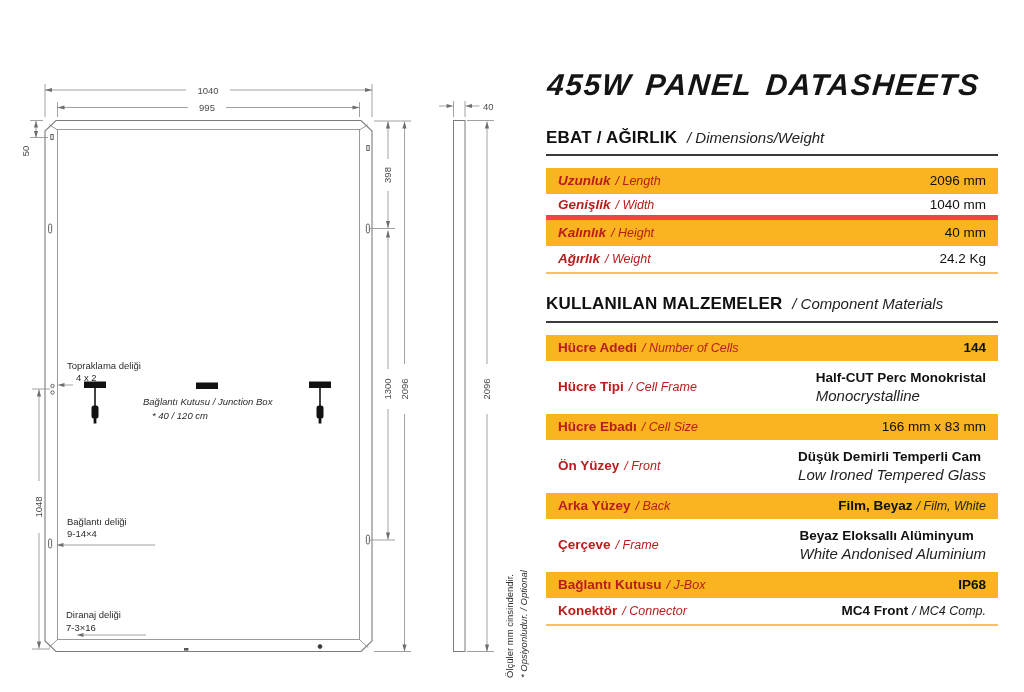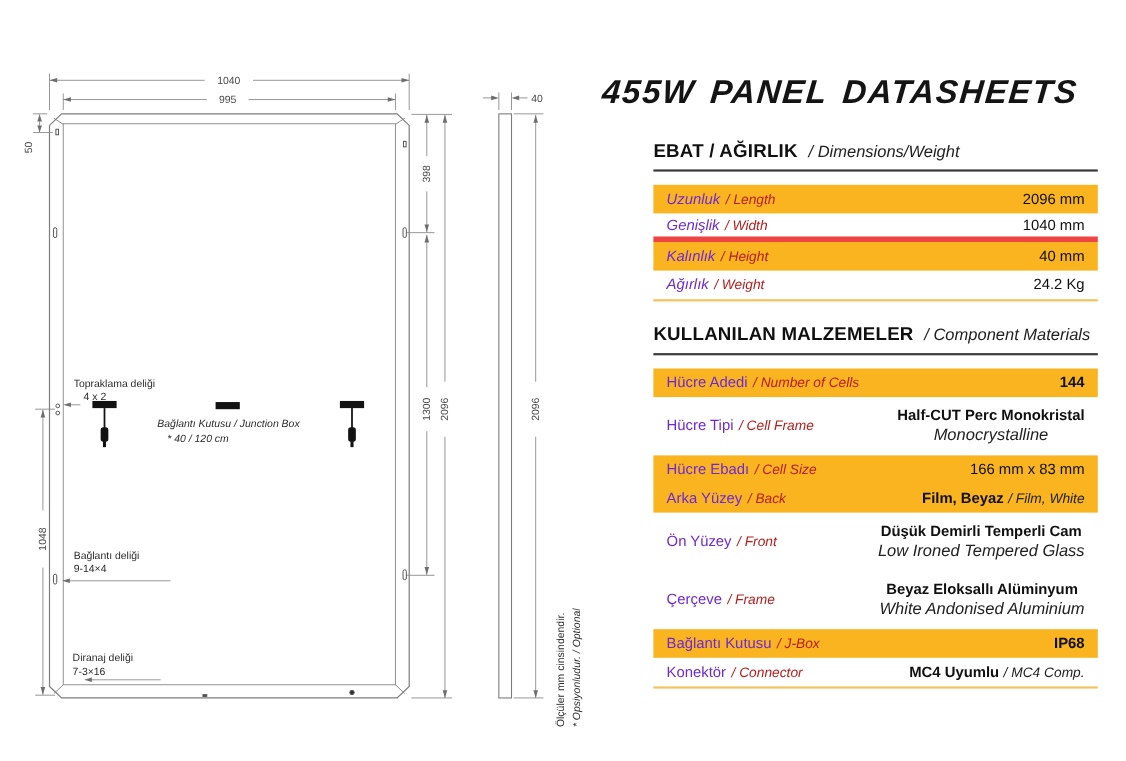--- a/index.html
+++ b/index.html
@@ -10,7 +10,7 @@
     color:#1b1b1b;
   }
   
-  .drawing-wrap{position:absolute;left:0;top:0;width:540px;height:592px;}
+  .drawing-wrap{position:absolute;left:0;top:17px;width:540px;height:592px;}
   svg text{font-family:"Liberation Sans", sans-serif;}
   .dim-text{font-size:9.5px;fill:#4a4a4a;}
   .lbl-text{font-size:9.5px;fill:#2b2b2b;}

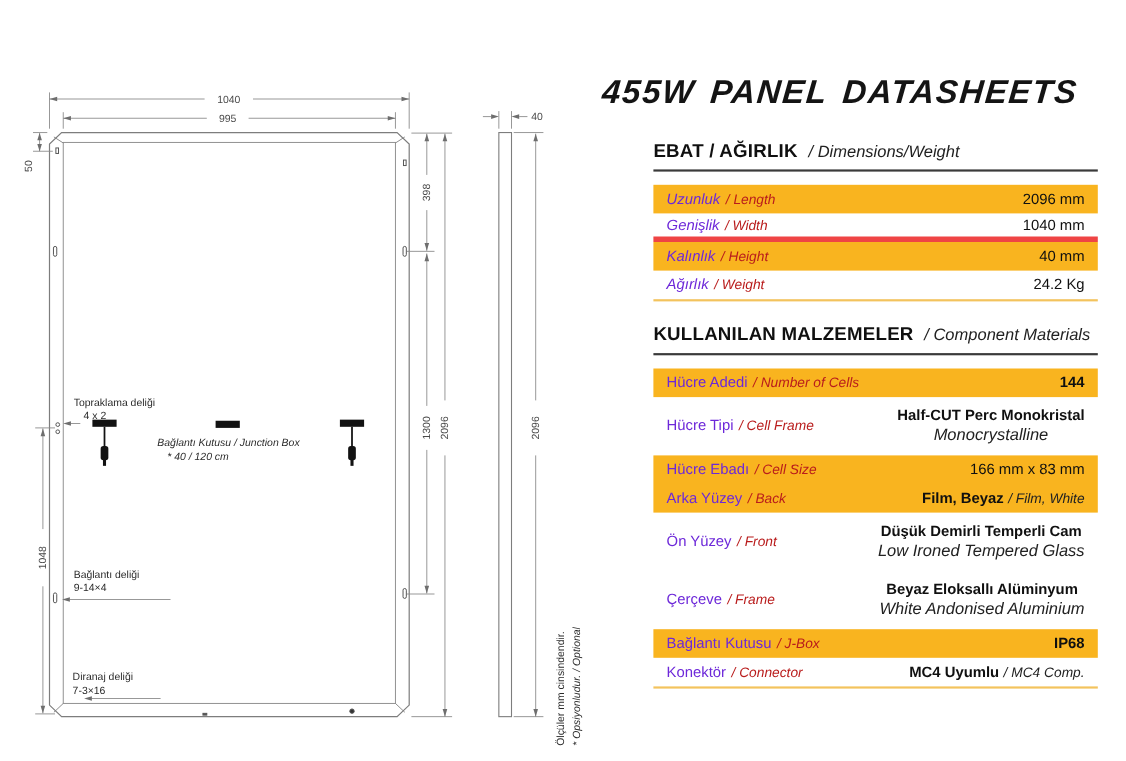--- a/index.html
+++ b/index.html
@@ -24,7 +24,7 @@
     transform:skewX(-5deg);transform-origin:left bottom;
     white-space:nowrap;
   }
-  .section{margin-top:0;margin-left:48px;}
+  .section{margin-top:0;}
   .section + .section{margin-top:20px;}
   .sec-head{
     border-bottom:2px solid #3a3a3a;

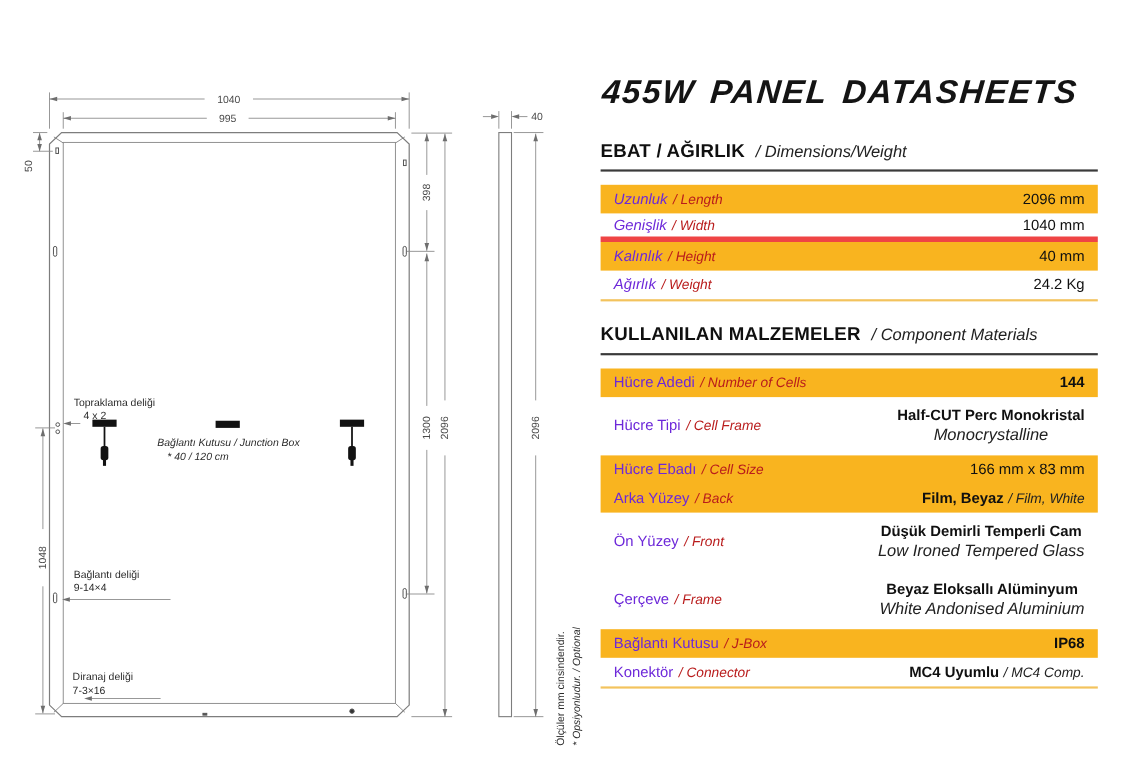--- a/index.html
+++ b/index.html
@@ -43,7 +43,7 @@
   .row.twoline{min-height:53px;padding:5px 12px;}
   .row.plain-single:not(:last-child){border-bottom:5px solid #ef4444;}
   .cell-label{white-space:nowrap;}
-  .lab-tr{font-weight:normal;color:#6d28d9;}
+  .lab-tr{font-weight:bold;color:#b91c1c;}
   .sec-italic-labels .lab-tr{font-style:italic;}
   .lab-en{font-style:italic;font-size:12.5px;color:#b91c1c;margin-left:5px;}
   .cell-value{text-align:center;white-space:nowrap;}

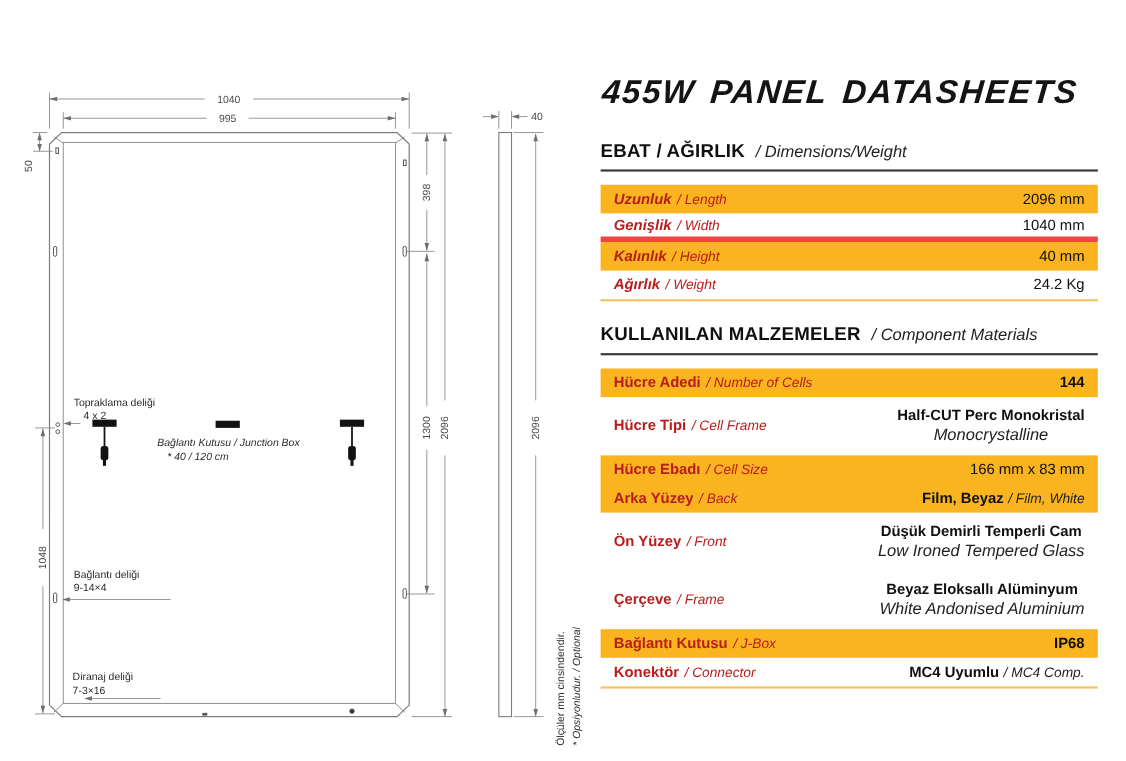--- a/index.html
+++ b/index.html
@@ -46,7 +46,7 @@
   .lab-tr{font-weight:bold;color:#b91c1c;}
   .sec-italic-labels .lab-tr{font-style:italic;}
   .lab-en{font-style:italic;font-size:12.5px;color:#b91c1c;margin-left:5px;}
-  .cell-value{text-align:center;white-space:nowrap;}
+  .cell-value{text-align:left;white-space:nowrap;}
   .val-text{color:#101010;}
   .val-text.bold{font-weight:bold;}
   .val-suffix{font-style:italic;font-size:12.5px;color:#222;margin-left:4px;}

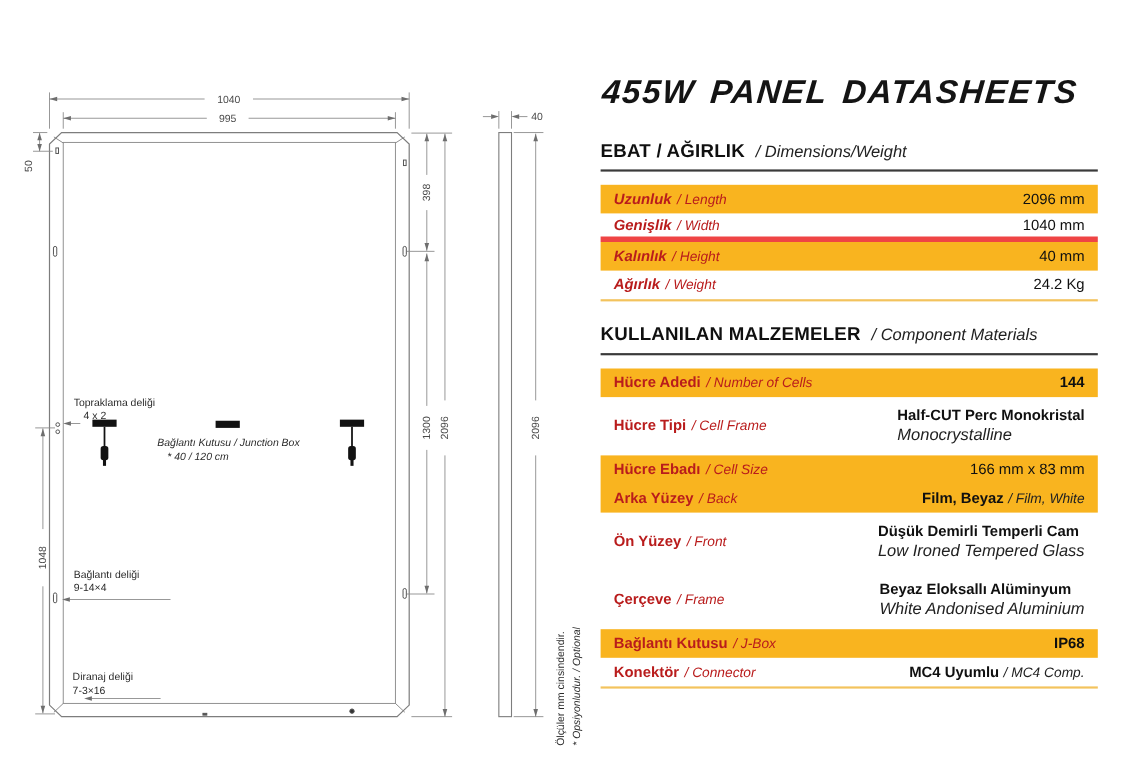--- a/index.html
+++ b/index.html
@@ -293,6 +293,18 @@
     </div>
   </div>
 
+  <div class="row twoline">
+    <div class="cell-label">
+      <span class="lab-tr">Ön Yüzey</span><span class="lab-en">/ Front</span>
+    </div>
+    <div class="cell-value">
+      <div class="val-main">
+        <span class="val-text bold">Düşük Demirli Temperli Cam</span>
+      </div>
+      <div class="val-sub">Low Ironed Tempered Glass</div>
+    </div>
+  </div>
+
   <div class="row highlight">
     <div class="cell-label">
       <span class="lab-tr">Arka Yüzey</span><span class="lab-en">/ Back</span>
@@ -307,18 +319,6 @@
 
   <div class="row twoline">
     <div class="cell-label">
-      <span class="lab-tr">Ön Yüzey</span><span class="lab-en">/ Front</span>
-    </div>
-    <div class="cell-value">
-      <div class="val-main">
-        <span class="val-text bold">Düşük Demirli Temperli Cam</span>
-      </div>
-      <div class="val-sub">Low Ironed Tempered Glass</div>
-    </div>
-  </div>
-
-  <div class="row twoline">
-    <div class="cell-label">
       <span class="lab-tr">Çerçeve</span><span class="lab-en">/ Frame</span>
     </div>
     <div class="cell-value">

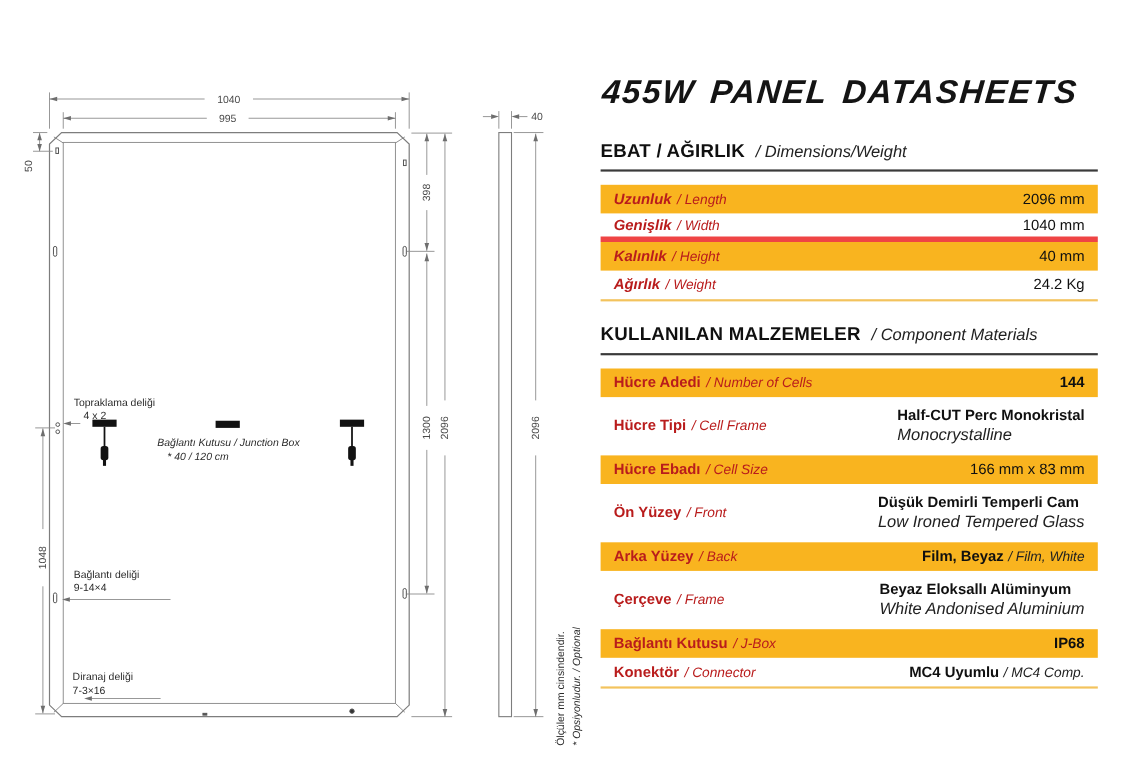--- a/index.html
+++ b/index.html
@@ -347,7 +347,7 @@
     </div>
     <div class="cell-value">
       <div class="val-main">
-        <span class="val-text bold">MC4 Uyumlu</span><span class="val-suffix">/ MC4 Comp.</span>
+        <span class="val-text bold">MC4 Front</span><span class="val-suffix">/ MC4 Comp.</span>
       </div>
 
     </div>

